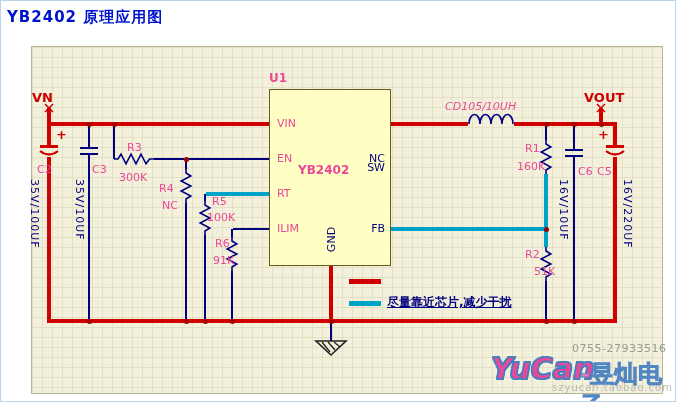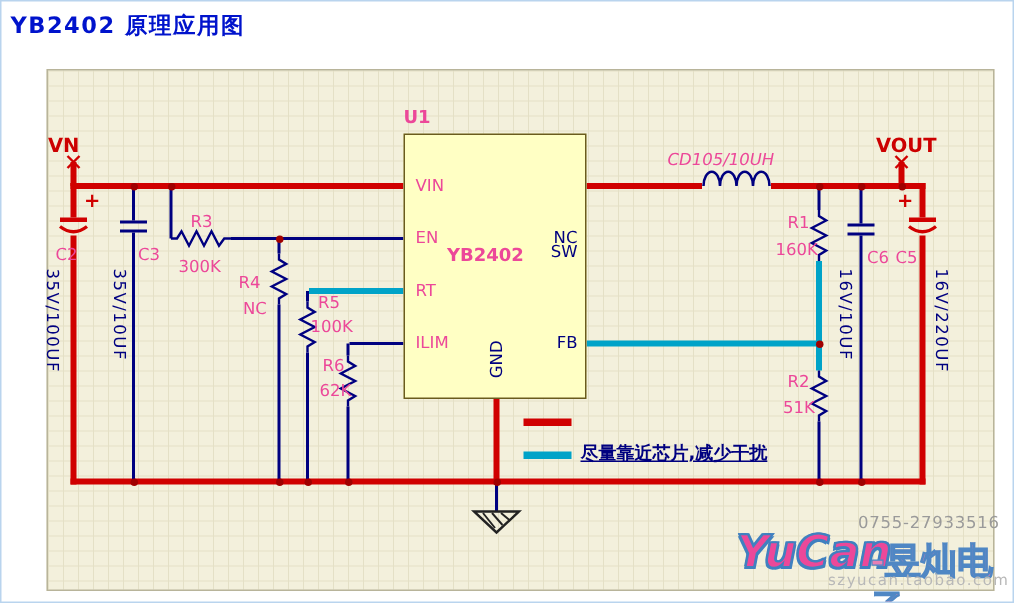--- a/index.html
+++ b/index.html
@@ -127,7 +127,7 @@
     <polyline points="6,0 6,4 10.8,7 1.2,12 10.8,17 1.2,22 10.8,27 6,30 6,34" fill="none" stroke="#000080" stroke-width="1.6"></polyline>
   </svg>
   <div class="lab" style="left:214px;top:236px;">R6</div>
-  <div class="lab" style="left:212px;top:253px;">62K</div>
+  <div class="lab" style="left:212px;top:253px;">91K</div>
 
   <svg style="left:539px;top:139px;" width="12" height="34">
     <polyline points="6,0 6,4 10.8,7 1.2,12 10.8,17 1.2,22 10.8,27 6,30 6,34" fill="none" stroke="#000080" stroke-width="1.6"></polyline>

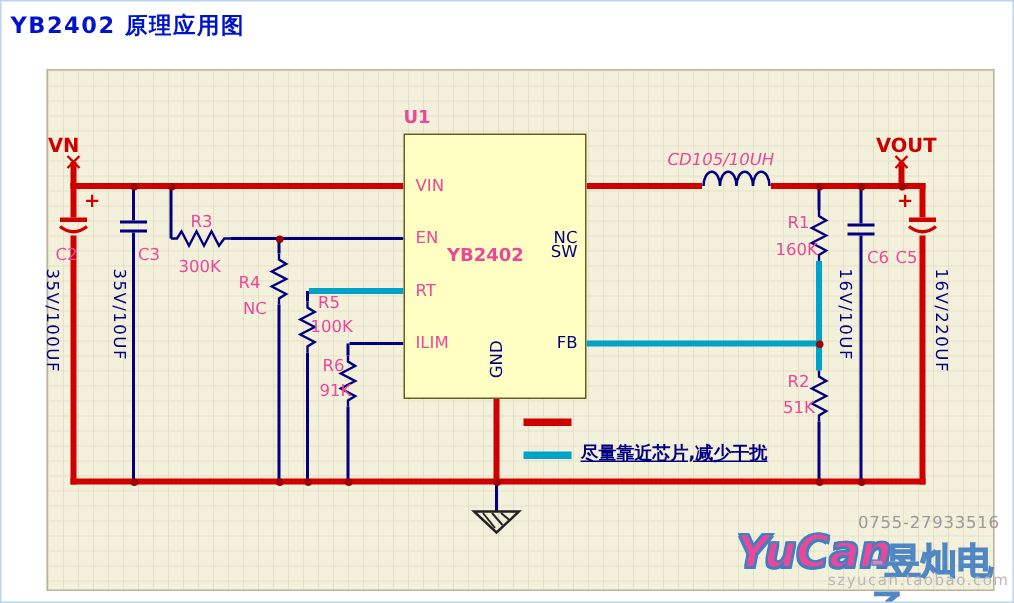--- a/index.html
+++ b/index.html
@@ -139,7 +139,7 @@
     <polyline points="6,0 6,4 10.8,7 1.2,12 10.8,17 1.2,22 10.8,27 6,30 6,34" fill="none" stroke="#000080" stroke-width="1.6"></polyline>
   </svg>
   <div class="lab" style="left:524px;top:247px;">R2</div>
-  <div class="lab" style="left:521px;top:264px;">51K</div>
+  <div class="lab" style="left:521px;top:264px;padding-left:12px;">51K</div>
 
   <div class="plate r" style="left:39px;top:144px;"></div>
   <svg style="left:38px;top:148px;" width="20" height="9">

